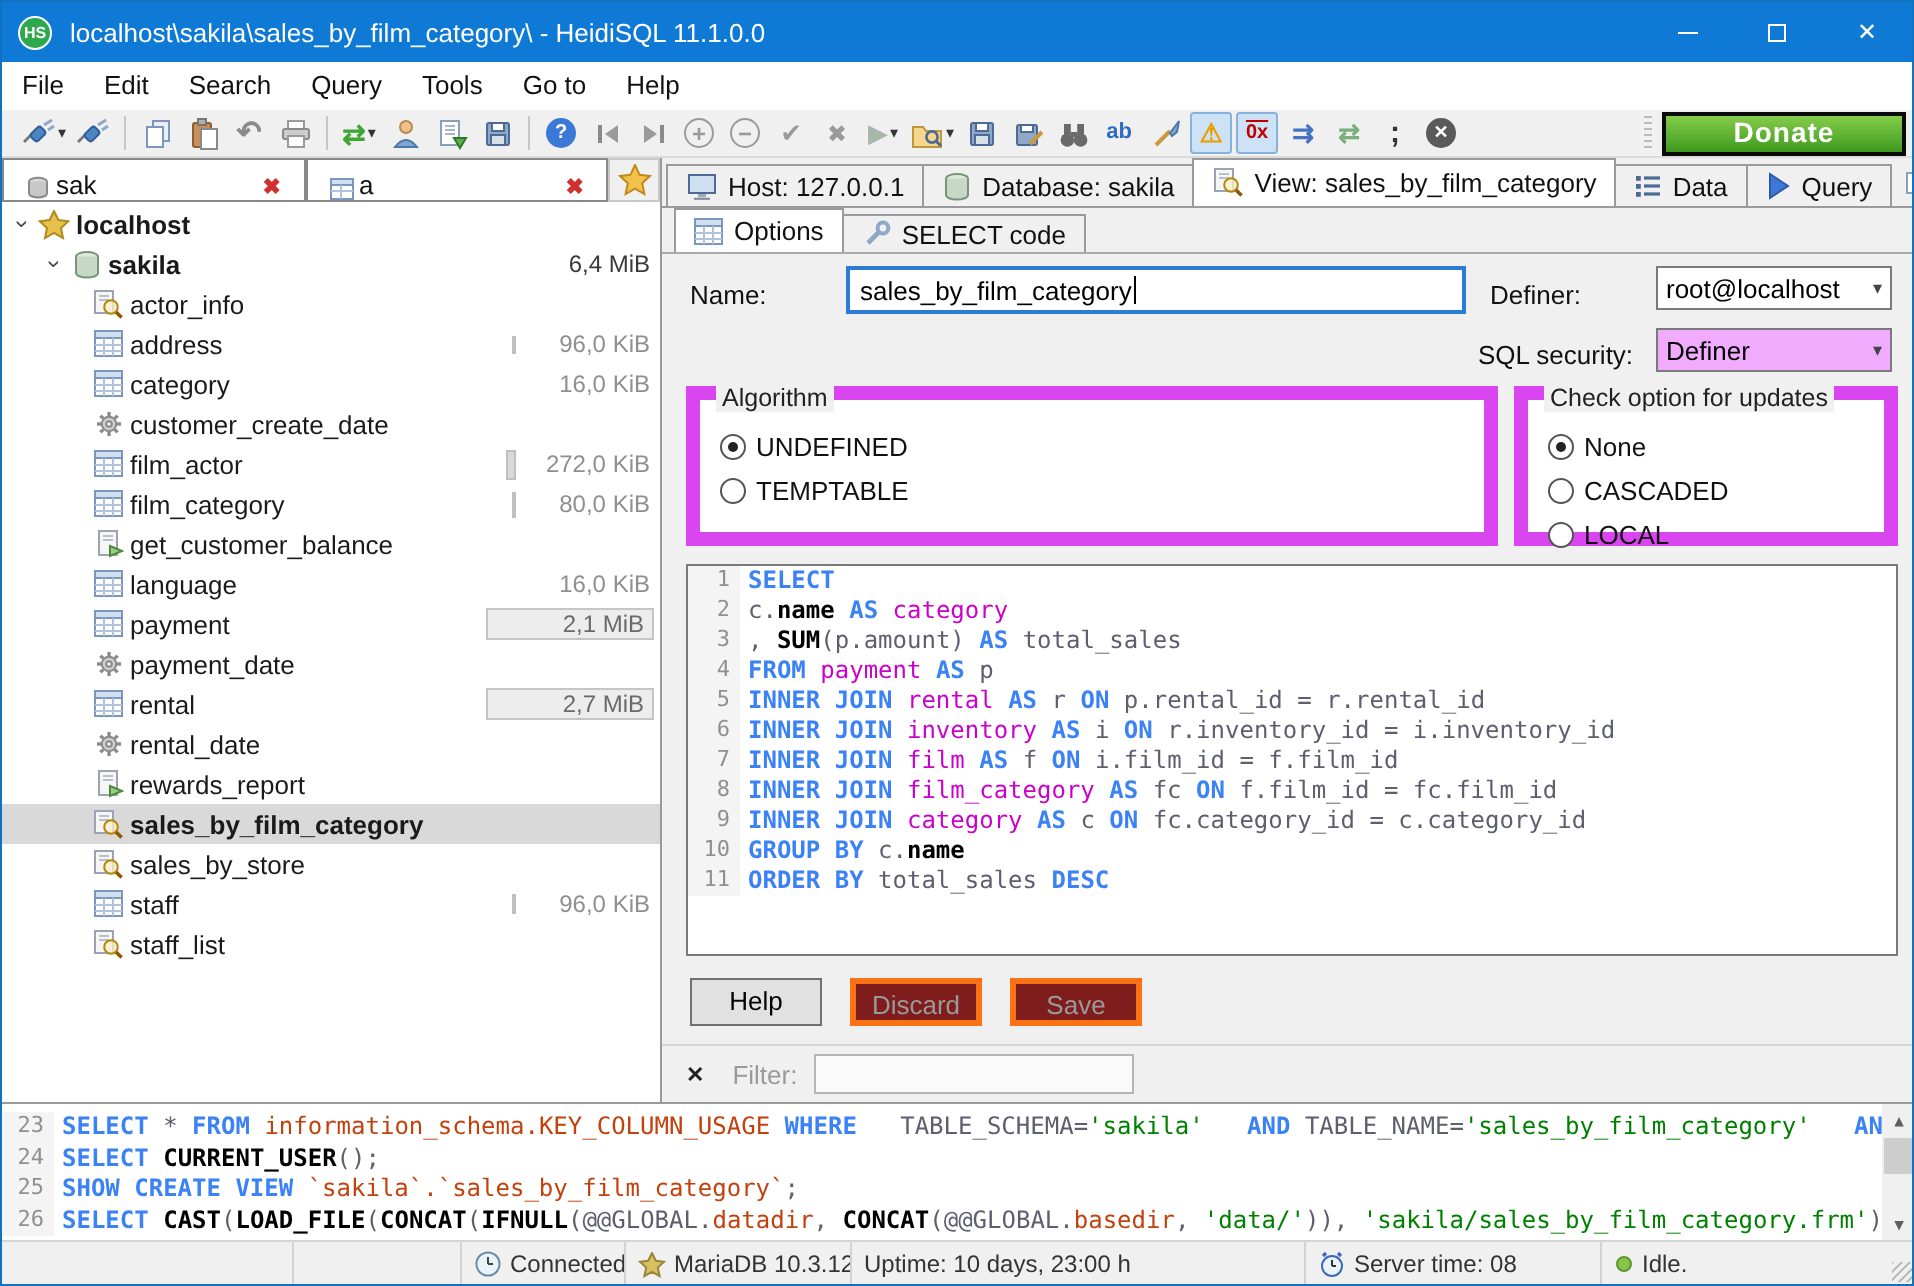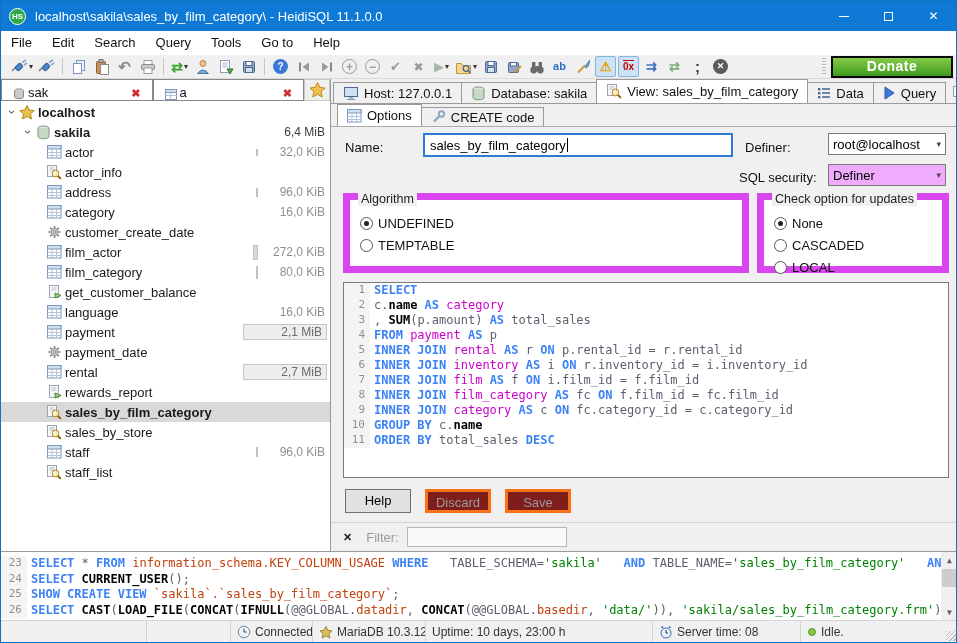--- a/index.html
+++ b/index.html
@@ -746,7 +746,7 @@
             <circle cx="10.5" cy="4" r="2.7" fill="none" stroke="#8FA8C8" stroke-width="2"></circle>
           </svg>
         </span>
-        <span>CREATE code</span>
+        <span>SELECT code</span>
       </div>
     </div>
 

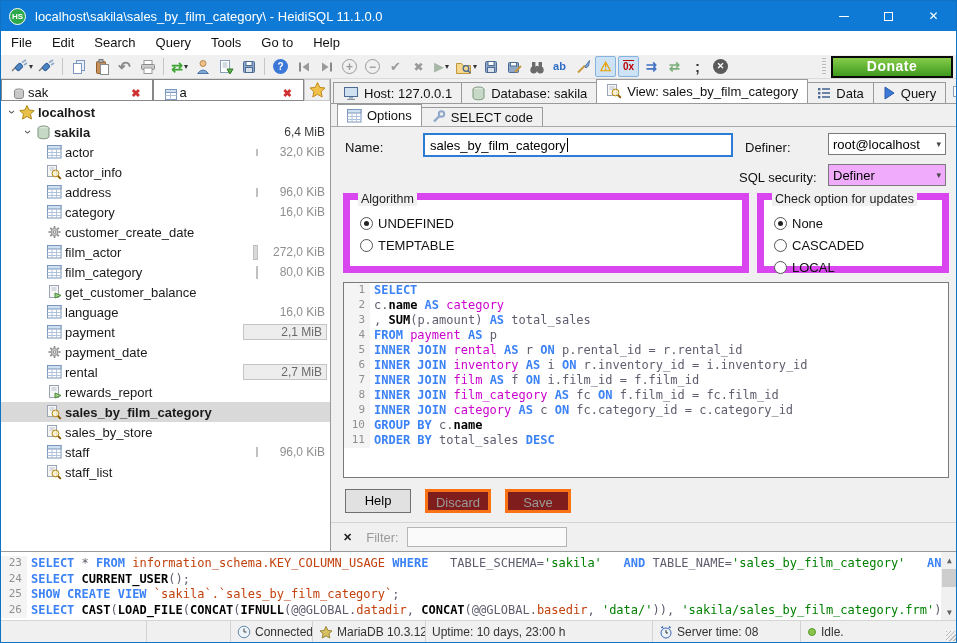--- a/index.html
+++ b/index.html
@@ -416,21 +416,6 @@
         </div>
         <div class="tree-row" style="padding-left: 44px;">
           <span class="icon tree-ic">
-            <svg width="15" height="14">
-              <rect x="0.5" y="0.5" width="13.5" height="12.5" fill="#fff" stroke="#7C96BE"></rect>
-              <rect x="0.5" y="0.5" width="13.5" height="3.5" fill="#CFE0F0" stroke="#7C96BE"></rect>
-              <line x1="0.5" y1="7.5" x2="14" y2="7.5" stroke="#AFC4DC"></line>
-              <line x1="0.5" y1="10.5" x2="14" y2="10.5" stroke="#AFC4DC"></line>
-              <line x1="5" y1="4" x2="5" y2="13" stroke="#AFC4DC"></line>
-              <line x1="9.5" y1="4" x2="9.5" y2="13" stroke="#AFC4DC"></line>
-            </svg>
-          </span>
-          <span class="tree-label">actor</span>
-          <span class="tree-bar" style="height: 7px; width: 2px;"></span>
-          <span class="tree-size">32,0 KiB</span>
-        </div>
-        <div class="tree-row" style="padding-left: 44px;">
-          <span class="icon tree-ic">
             <svg width="16" height="15">
               <rect x="1.5" y="0.5" width="9" height="11" fill="#F6F6F6" stroke="#9AA4B4"></rect>
               <line x1="3.5" y1="3" x2="8.5" y2="3" stroke="#B8C0CC"></line>

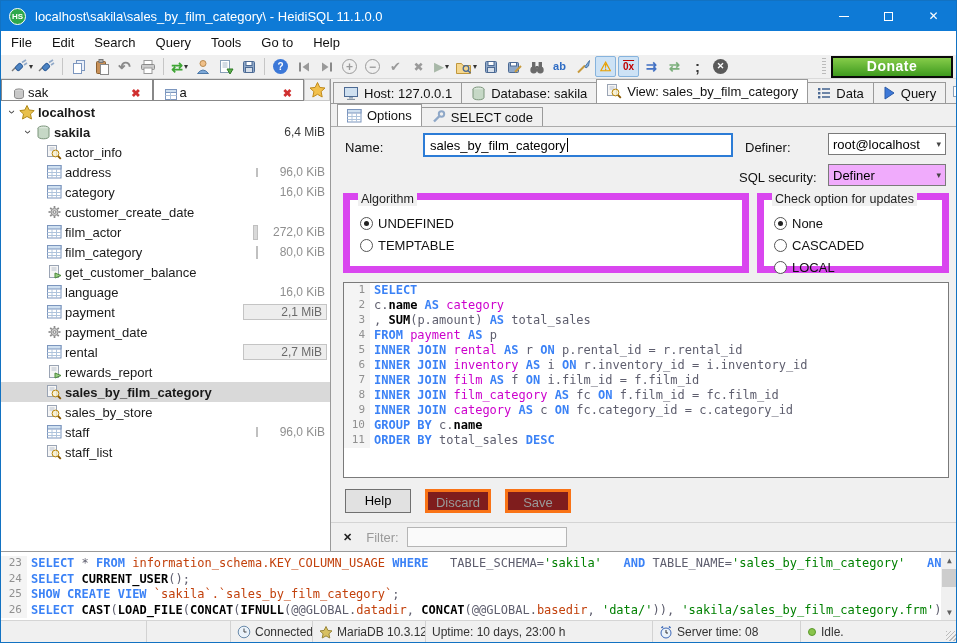--- a/index.html
+++ b/index.html
@@ -579,6 +579,25 @@
         <div class="tree-row" style="padding-left: 44px;">
           <span class="icon tree-ic">
             <svg width="15" height="14">
+              <circle cx="7.5" cy="7" r="3.6" fill="#CFCFCF" stroke="#8A8A8A"></circle>
+              <circle cx="7.5" cy="7" r="1.4" fill="#F0F0F0" stroke="#8A8A8A"></circle>
+              <g stroke="#8A8A8A" stroke-width="1.7">
+                <line x1="7.5" y1="1" x2="7.5" y2="3"></line>
+                <line x1="7.5" y1="11" x2="7.5" y2="13"></line>
+                <line x1="1.5" y1="7" x2="3.5" y2="7"></line>
+                <line x1="11.5" y1="7" x2="13.5" y2="7"></line>
+                <line x1="3.2" y1="2.8" x2="4.6" y2="4.2"></line>
+                <line x1="10.4" y1="9.8" x2="11.8" y2="11.2"></line>
+                <line x1="11.8" y1="2.8" x2="10.4" y2="4.2"></line>
+                <line x1="4.6" y1="9.8" x2="3.2" y2="11.2"></line>
+              </g>
+            </svg>
+          </span>
+          <span class="tree-label">rental_date</span>
+        </div>
+        <div class="tree-row" style="padding-left: 44px;">
+          <span class="icon tree-ic">
+            <svg width="15" height="14">
               <rect x="2.5" y="0.5" width="9" height="12" fill="#F6F6F6" stroke="#9AA4B4"></rect>
               <line x1="4.5" y1="3" x2="9.5" y2="3" stroke="#B8C0CC"></line>
               <line x1="4.5" y1="5" x2="9.5" y2="5" stroke="#B8C0CC"></line>

